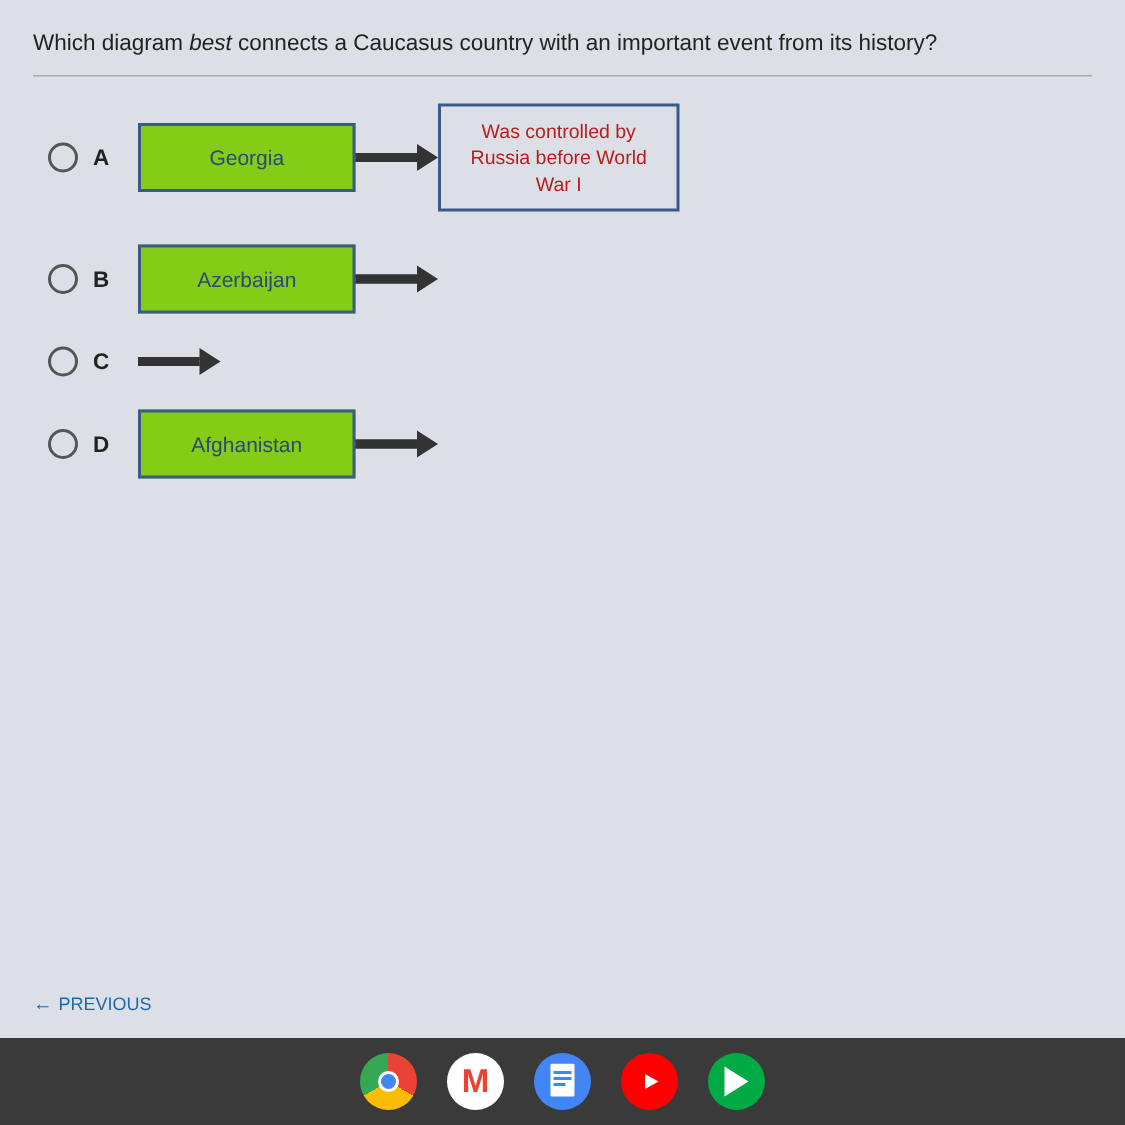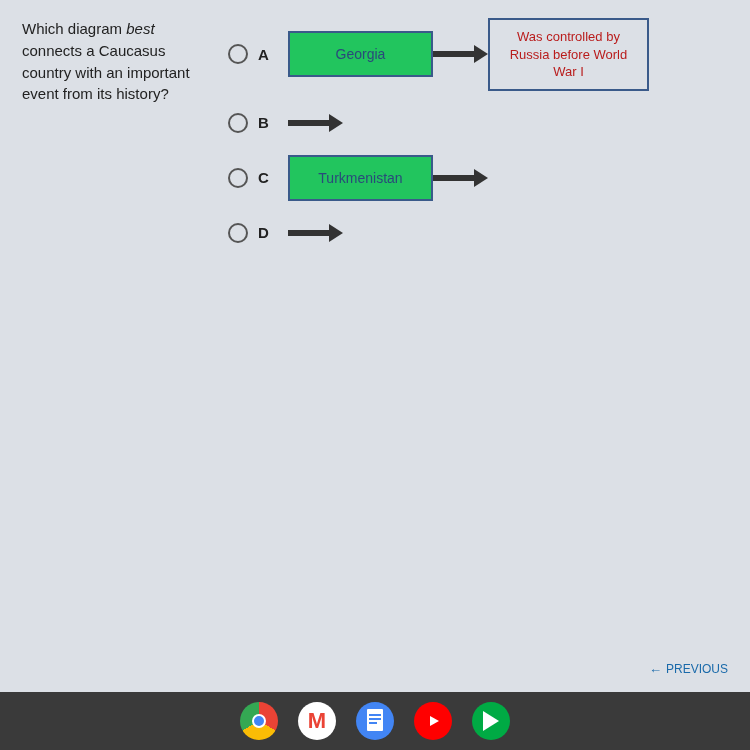--- a/index.html
+++ b/index.html
@@ -18,6 +18,7 @@
       flex: 1;
       background: #dce0e6;
       display: flex;
+      flex-direction: column;
       padding: 18px 22px 10px 22px;
       position: relative;
     }

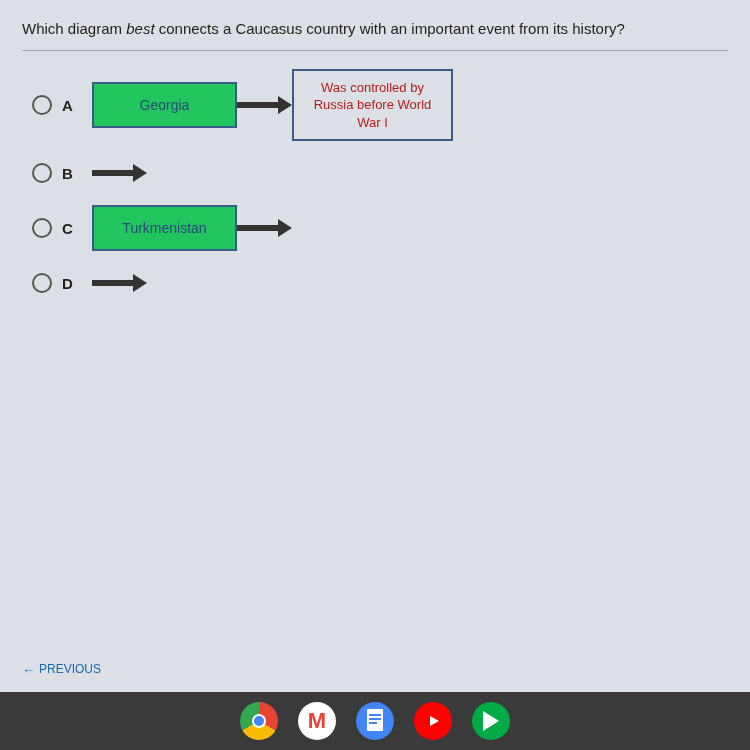--- a/index.html
+++ b/index.html
@@ -79,7 +79,7 @@
 
     .country-box {
       border: 2px solid #3a5a8a;
-      background: #22c55e;
+      background: #84cc16;
       padding: 8px 16px;
       min-width: 145px;
       text-align: center;

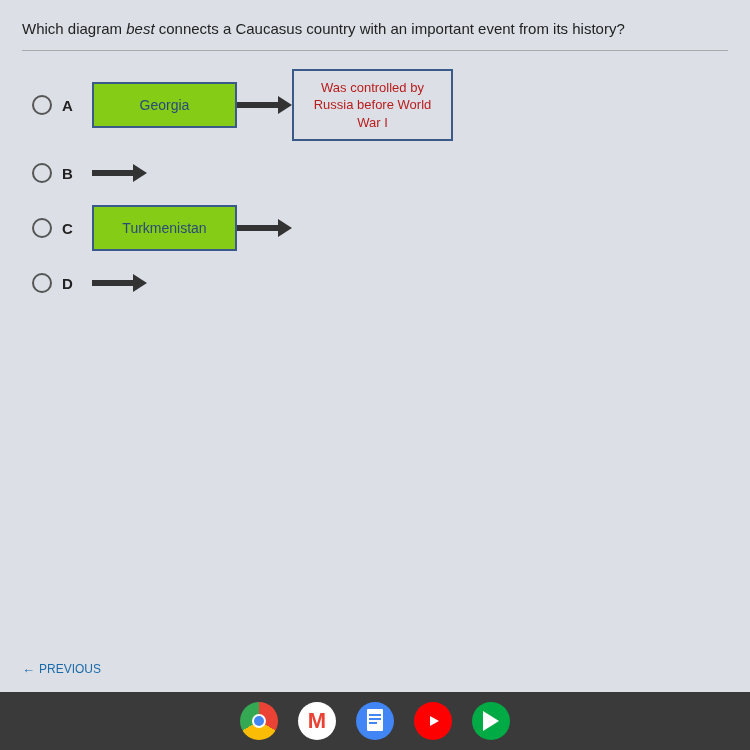--- a/index.html
+++ b/index.html
@@ -200,6 +200,7 @@
       <div class="radio-btn"></div>
       <span class="option-label">B</span>
       <div class="diagram-pair">
+        <div class="country-box">Azerbaijan</div>
         <div class="arrow-line">
           <div class="arrow-shaft"></div>
           <div class="arrow-head"></div>

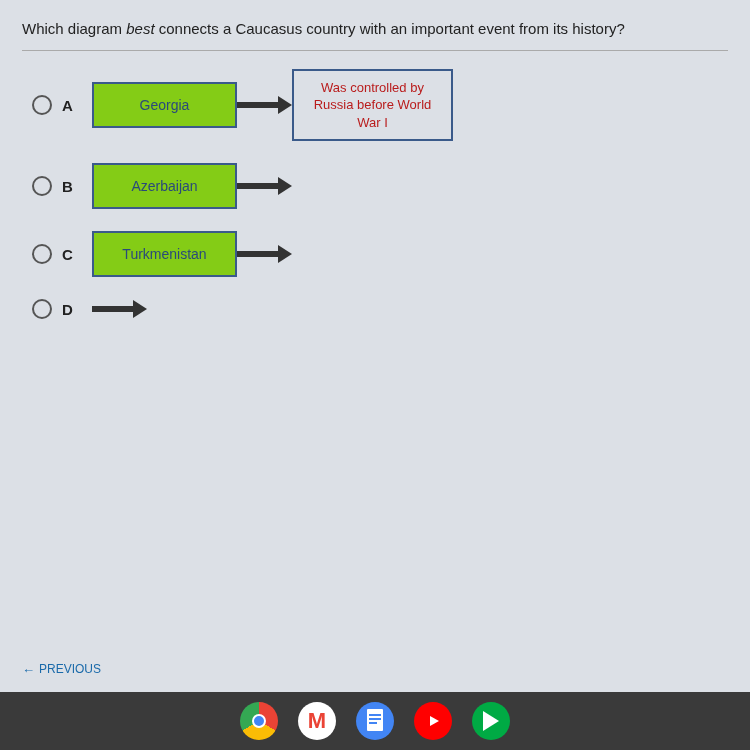--- a/index.html
+++ b/index.html
@@ -212,7 +212,6 @@
       <div class="radio-btn"></div>
       <span class="option-label">C</span>
       <div class="diagram-pair">
-        <div class="country-box">Turkmenistan</div>
         <div class="arrow-line">
           <div class="arrow-shaft"></div>
           <div class="arrow-head"></div>

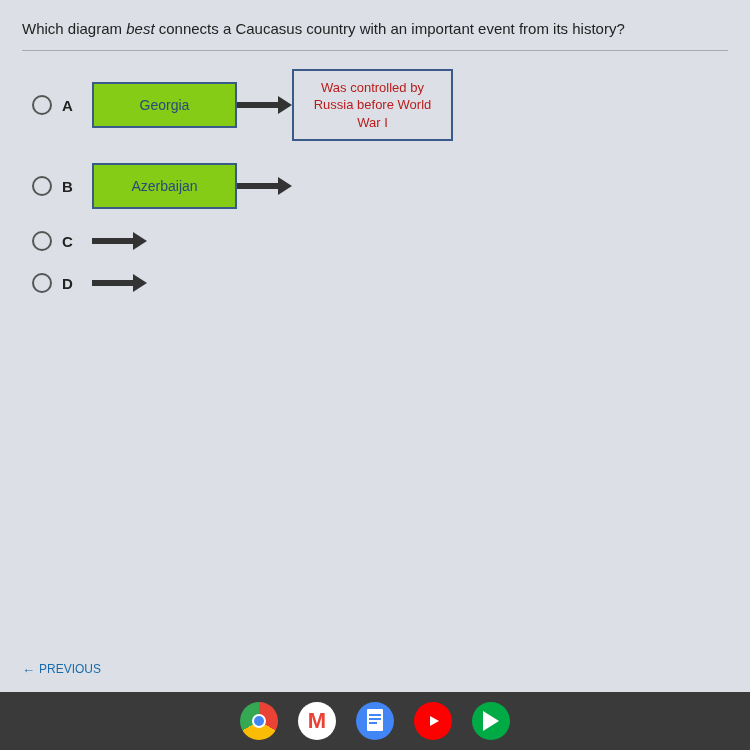--- a/index.html
+++ b/index.html
@@ -223,6 +223,7 @@
       <div class="radio-btn"></div>
       <span class="option-label">D</span>
       <div class="diagram-pair">
+        <div class="country-box">Afghanistan</div>
         <div class="arrow-line">
           <div class="arrow-shaft"></div>
           <div class="arrow-head"></div>

